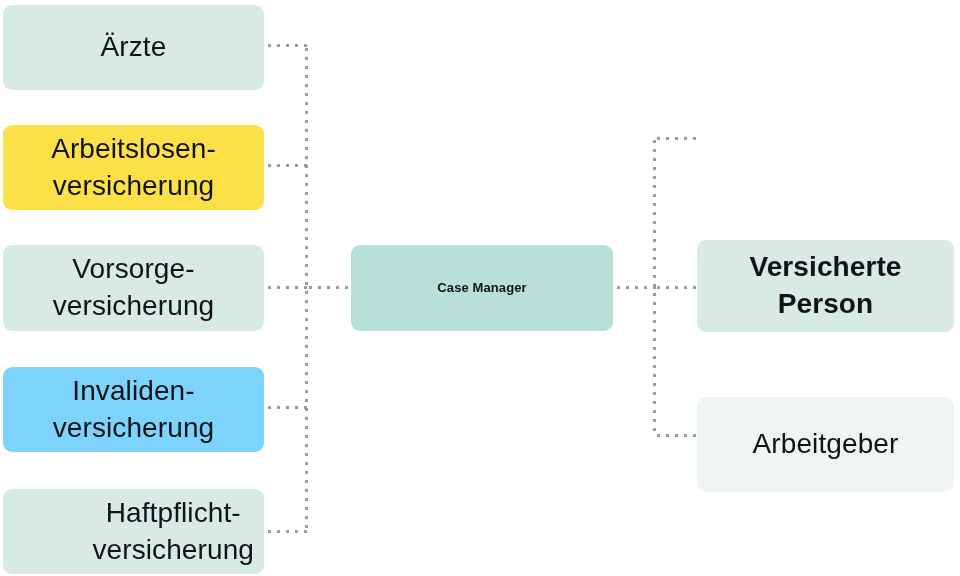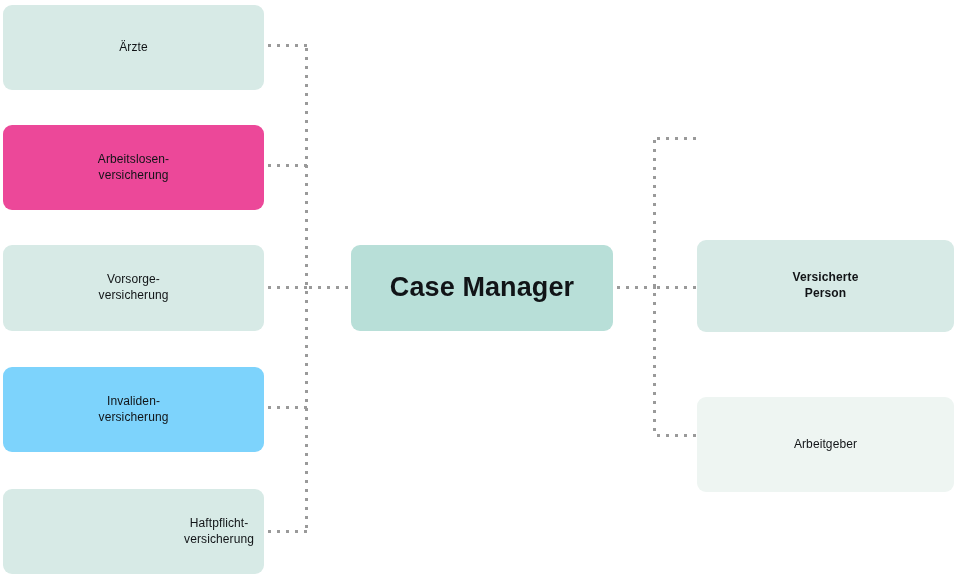--- a/index.html
+++ b/index.html
@@ -25,7 +25,7 @@
     justify-content: center;
     text-align: center;
     color: #111417;
-    font-size: 12px;
+    font-size: 28px;
     line-height: 1.32;
     padding: 4px 10px;
     white-space: pre-line;

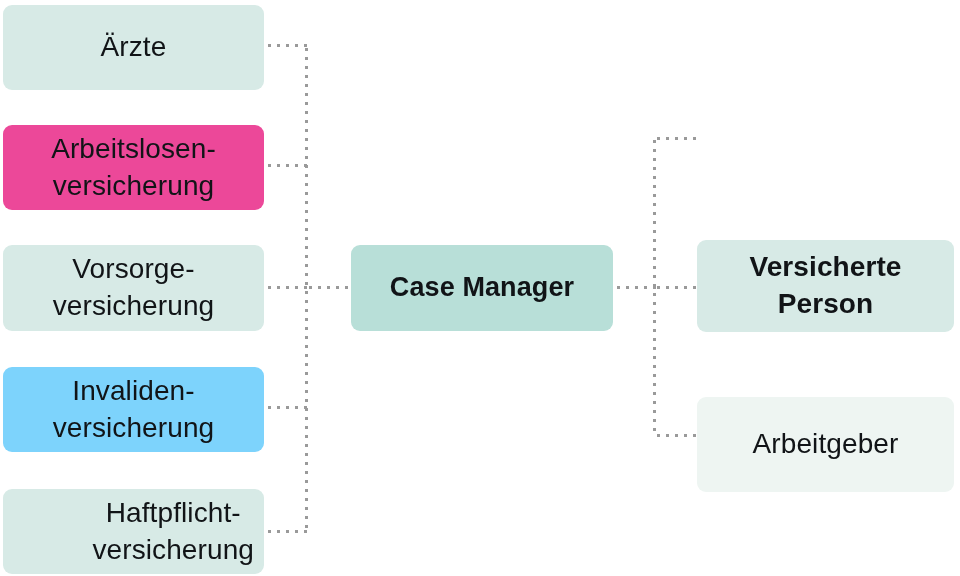--- a/index.html
+++ b/index.html
@@ -61,7 +61,7 @@
     <span>Ärzte</span>
   </div>
 
-  <div class="node left-node" style="left:3px; top:125px; width:261px; height:85px; background:#ec4899;">
+  <div class="node left-node" style="left:3px; top:125px; width:261px; height:85px; background:#fde047;">
     <span>Arbeitslosen-
 versicherung</span>
   </div>

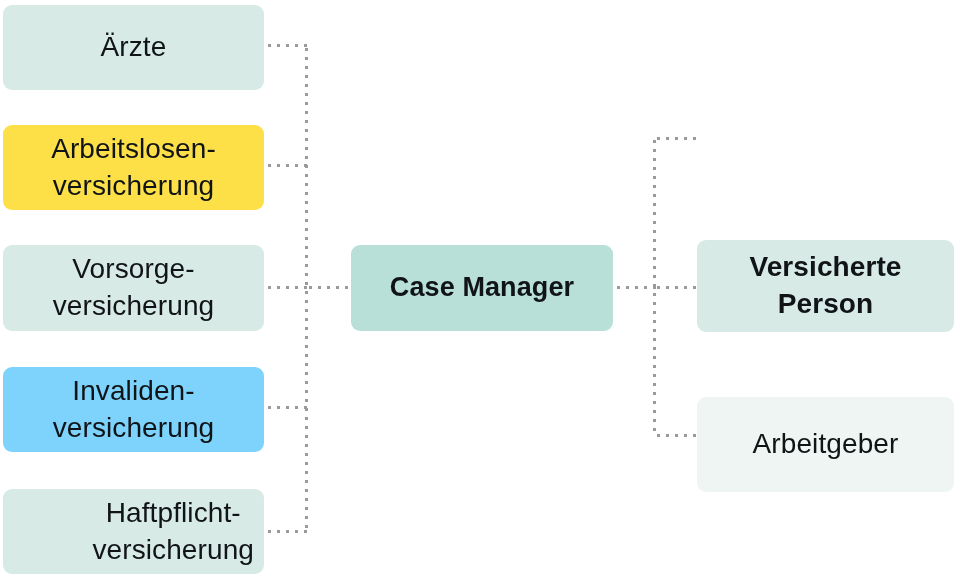--- a/index.html
+++ b/index.html
@@ -32,7 +32,7 @@
     letter-spacing: 0.1px;
   }
   .node.bold { font-weight: bold; }
-  .node.center-node { font-size: 27px; }
+  .node.center-node { font-size: 13px; }
 
   
   .conn {

